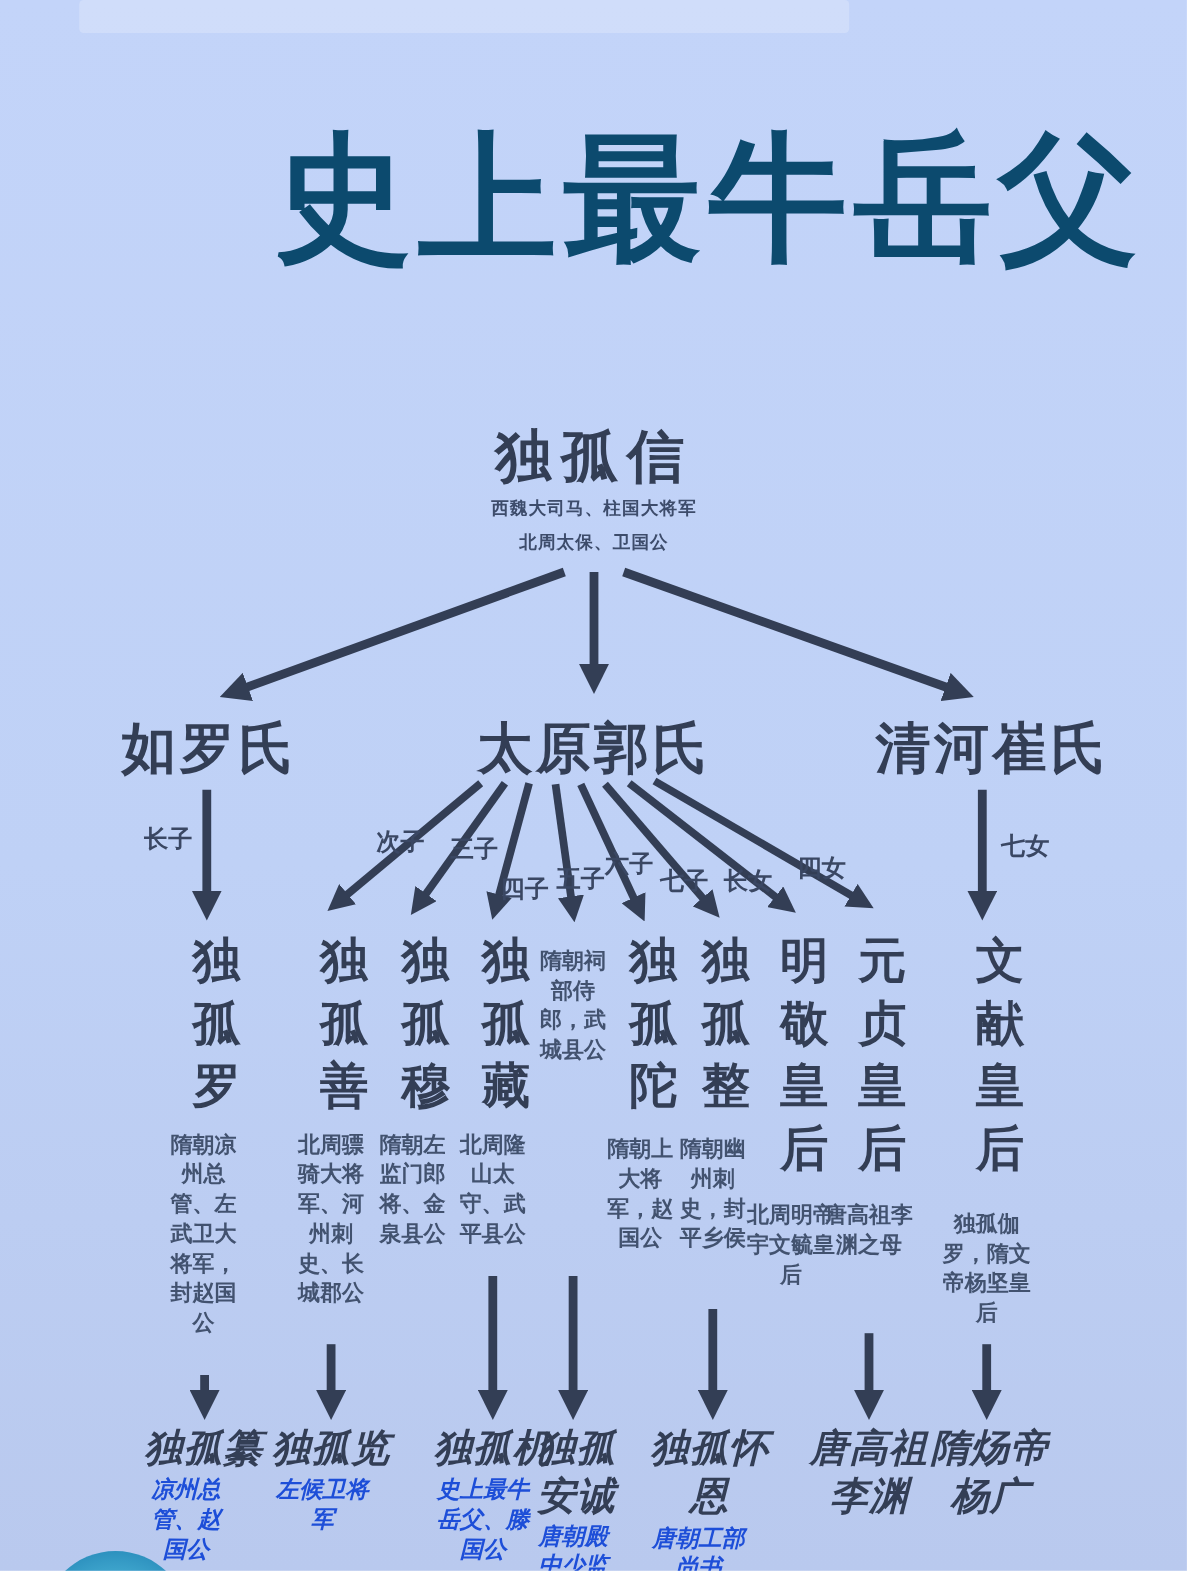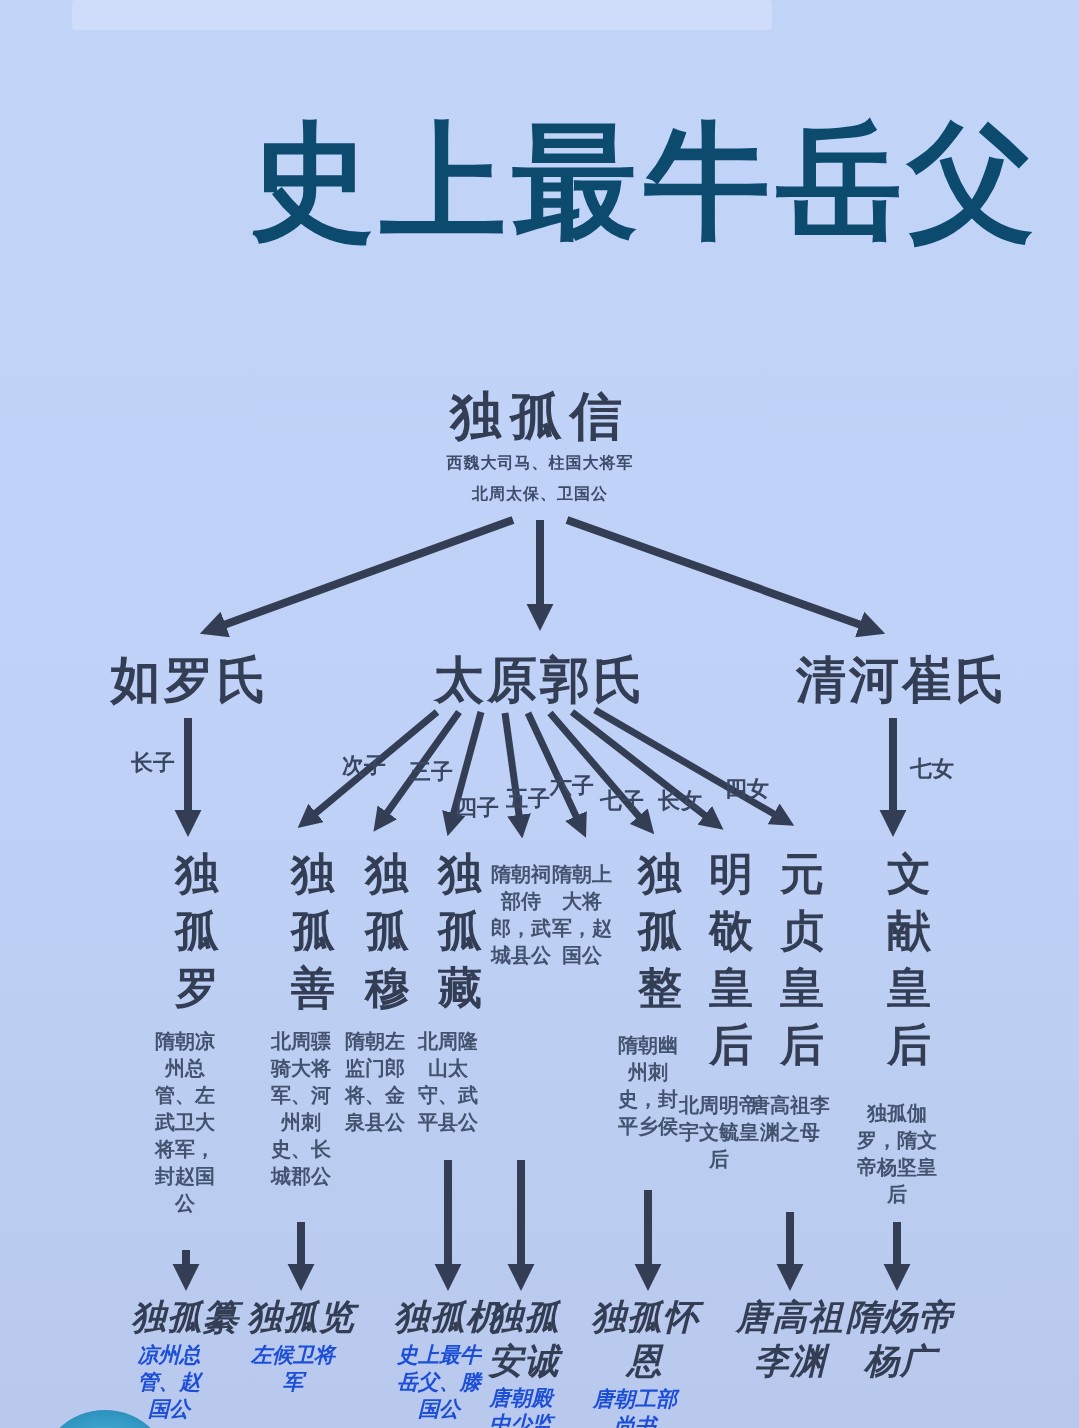--- a/index.html
+++ b/index.html
@@ -145,6 +145,7 @@
   <div class="cdesc">隋朝祠部侍郎，武城县公</div>
 </div>
 <div class="abs cx child c6">
+  <div class="cname">独孤陀</div>
   <div class="cdesc">隋朝上大将军，赵国公</div>
 </div>
 <div class="abs cx child c7">

